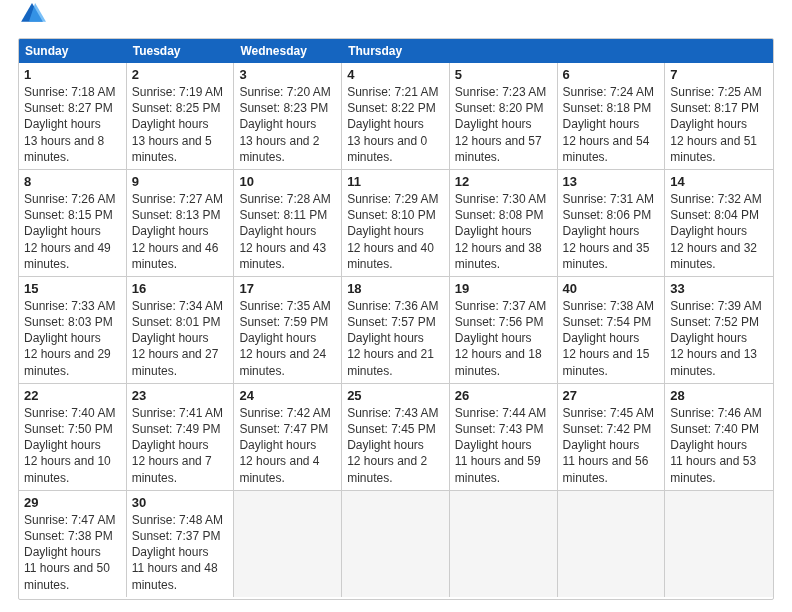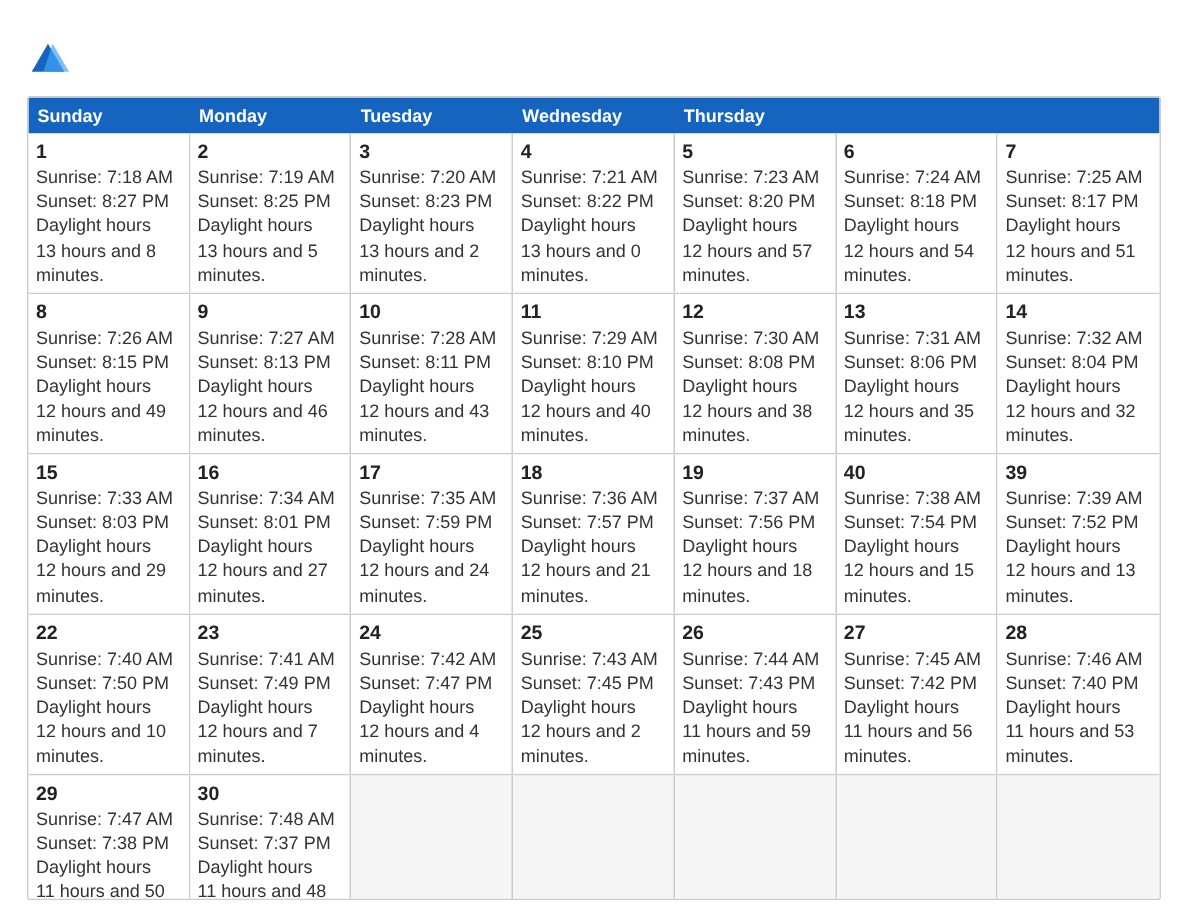--- a/index.html
+++ b/index.html
@@ -13,7 +13,7 @@
     .page {
       width: 792px;
       height: 612px;
-      padding: 26px 18px 12px 18px;
+      padding: 0 18px 12px 18px;
       display: flex;
       flex-direction: column;
     }

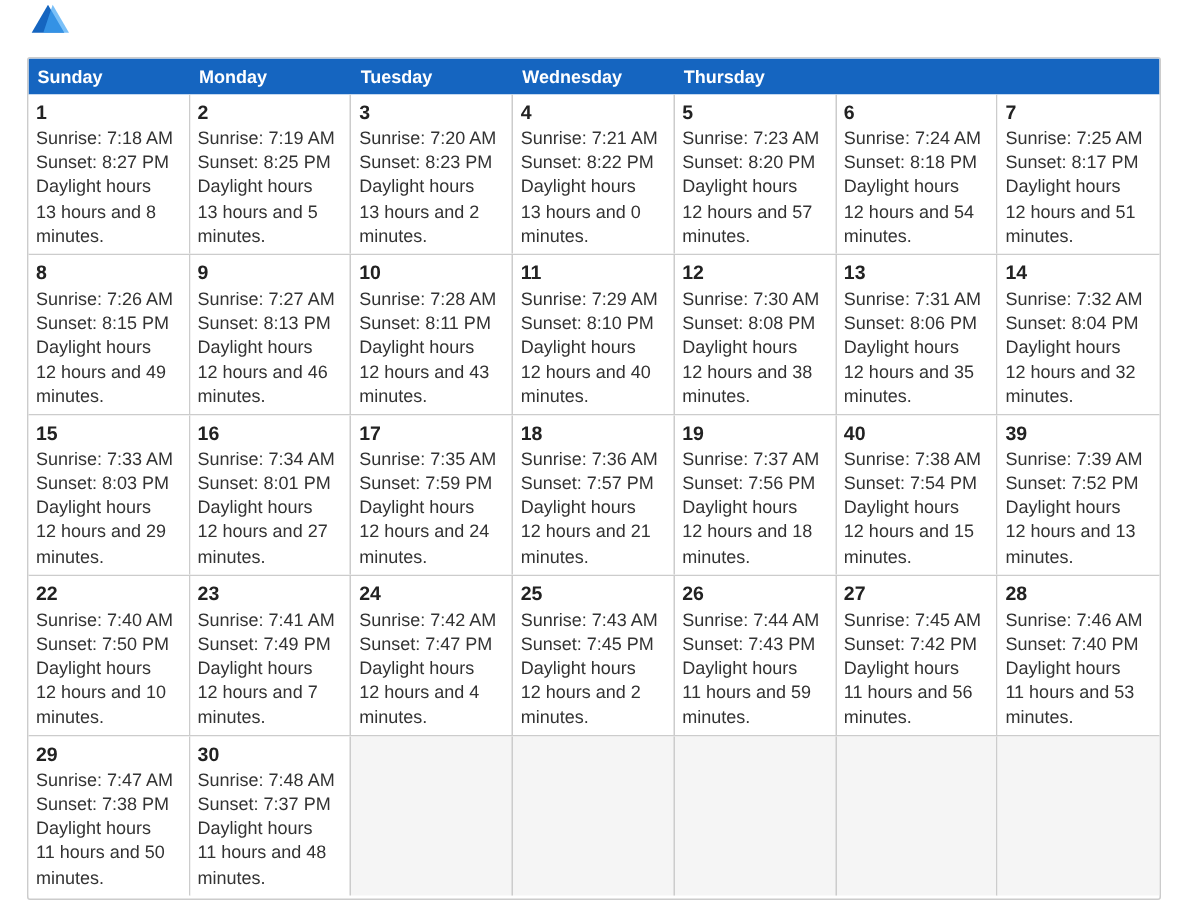--- a/index.html
+++ b/index.html
@@ -136,7 +136,6 @@
   <div class="calendar">
     <div class="cal-header">
     <div class="cal-header-cell">Sunday</div>
-        <div class="cal-header-cell">Monday</div>
         <div class="cal-header-cell">Tuesday</div>
         <div class="cal-header-cell">Wednesday</div>
         <div class="cal-header-cell">Thursday</div>

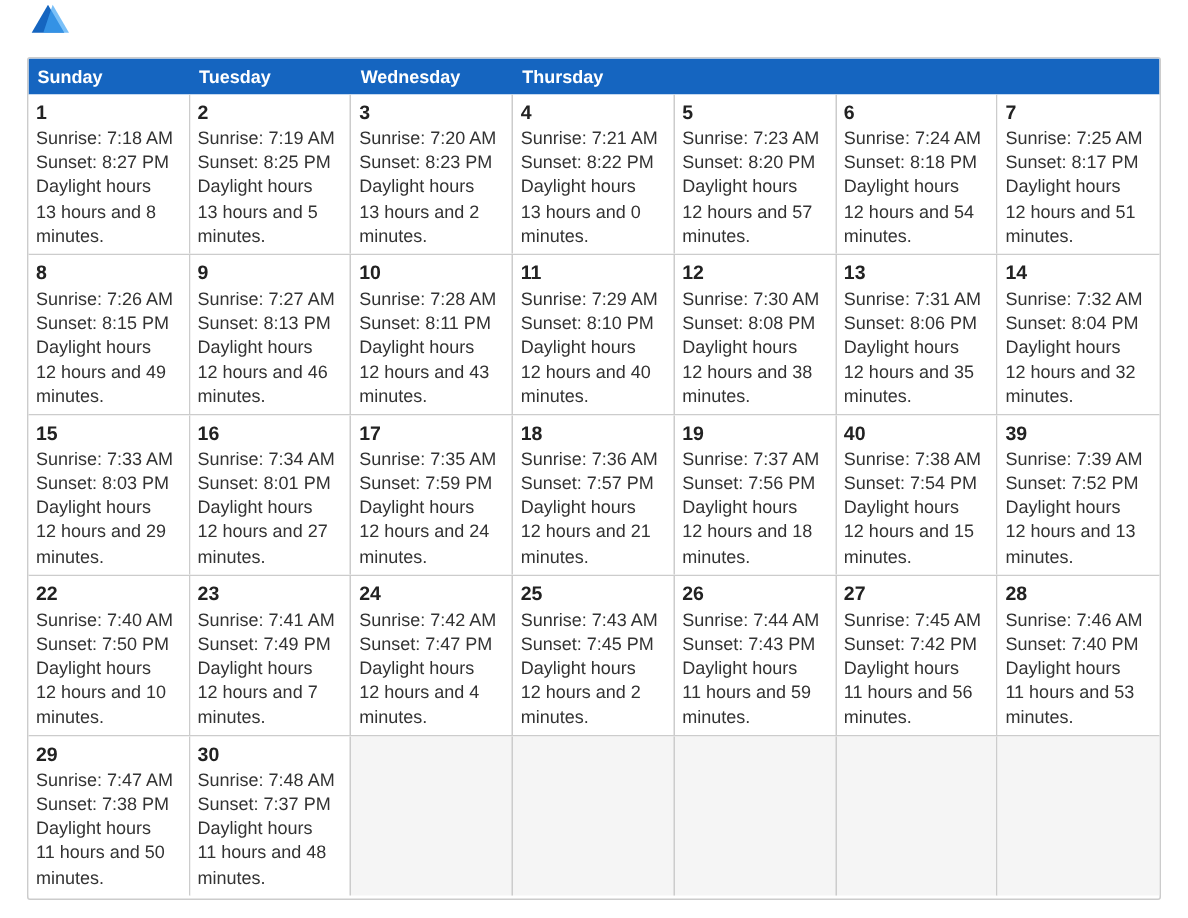--- a/index.html
+++ b/index.html
@@ -227,7 +227,7 @@
             <div class="day-info">Sunrise: 7:38 AM<br>Sunset: 7:54 PM<br>Daylight hours<br>12 hours and 15 minutes.</div>
           </div>
           <div class="cal-cell">
-            <span class="day-num">39</span>
+            <span class="day-num">33</span>
             <div class="day-info">Sunrise: 7:39 AM<br>Sunset: 7:52 PM<br>Daylight hours<br>12 hours and 13 minutes.</div>
           </div>
         </div>

